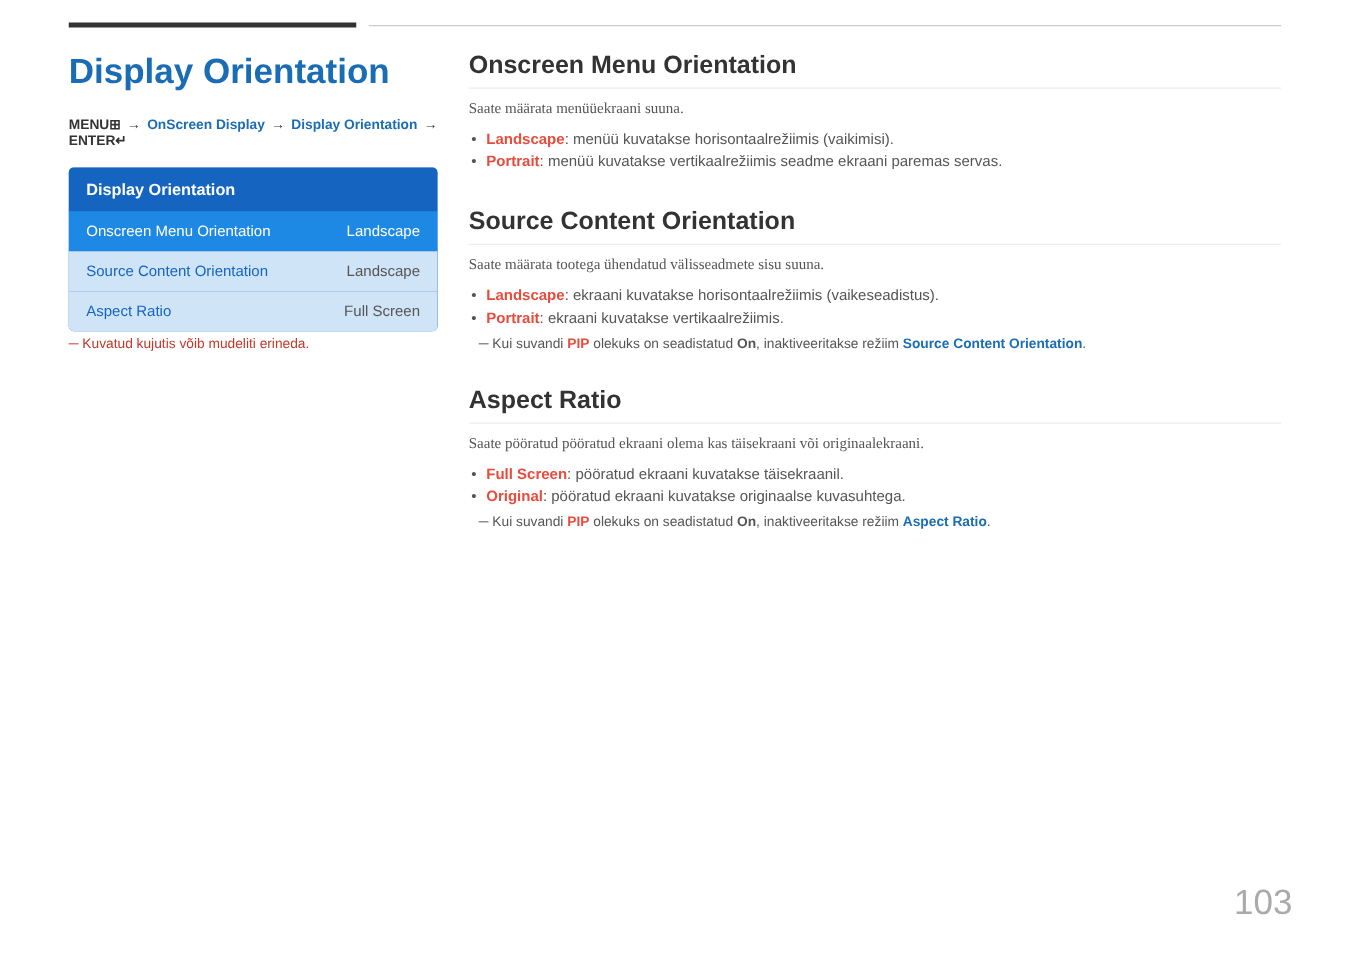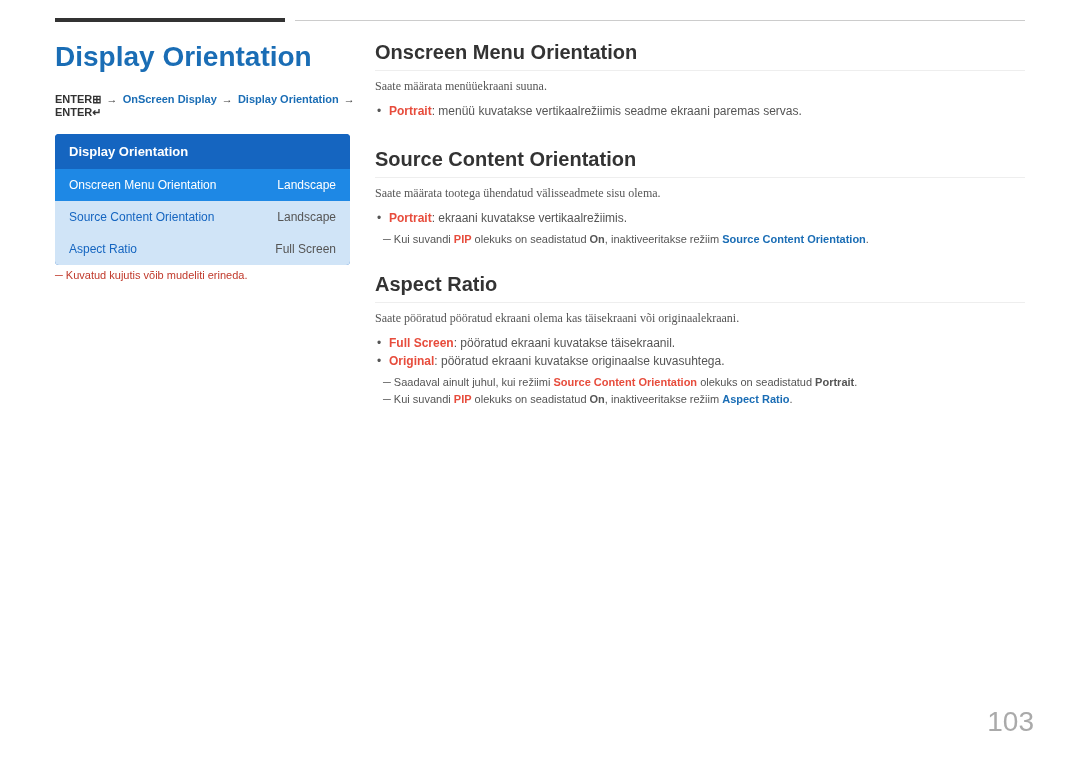--- a/index.html
+++ b/index.html
@@ -205,7 +205,7 @@
     <h1 class="page-title">Display Orientation</h1>
 
     <div class="menu-path">
-      <span>ENTER⊞</span>
+      <span>MENU⊞</span>
       <span class="arrow"> → </span>
       <span class="highlight">OnScreen Display</span>
       <span class="arrow"> → </span>

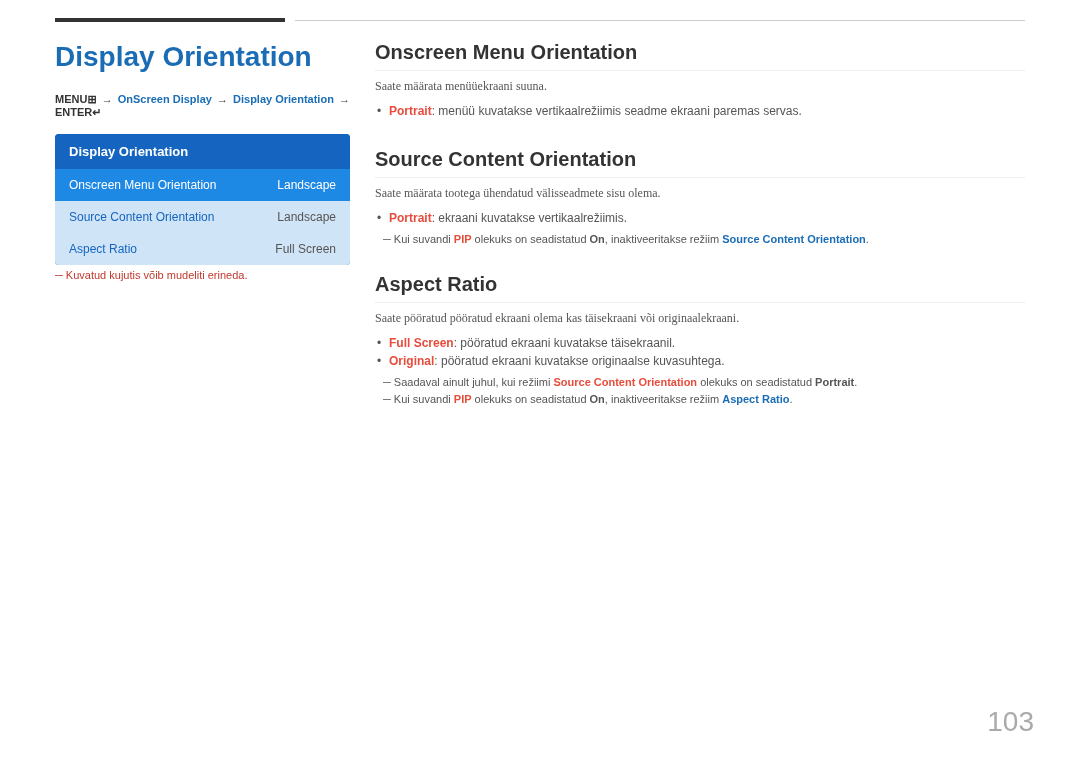--- a/index.html
+++ b/index.html
@@ -240,6 +240,9 @@
       <p class="section-intro">Saate määrata menüüekraani suuna.</p>
       <ul class="bullet-list">
         <li>
+          <span class="term">Landscape</span>: menüü kuvatakse horisontaalrežiimis (vaikimisi).
+        </li>
+        <li>
           <span class="term">Portrait</span>: menüü kuvatakse vertikaalrežiimis seadme ekraani paremas servas.
         </li>
       </ul>

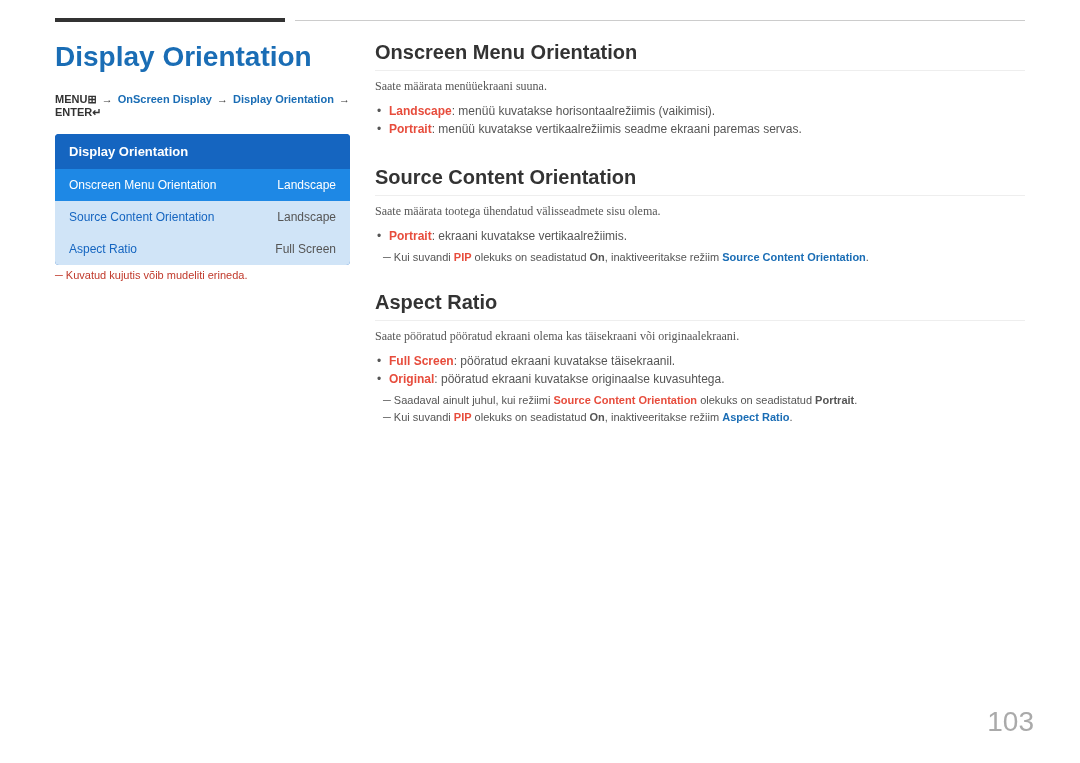--- a/index.html
+++ b/index.html
@@ -250,7 +250,7 @@
 
     <div class="section">
       <h2 class="section-title">Source Content Orientation</h2>
-      <p class="section-intro">Saate määrata tootega ühendatud välisseadmete sisu olema.</p>
+      <p class="section-intro">Saate määrata tootega ühendatud välisseadmete sisu suuna.</p>
       <ul class="bullet-list">
         <li>
           <span class="term">Portrait</span>: ekraani kuvatakse vertikaalrežiimis.

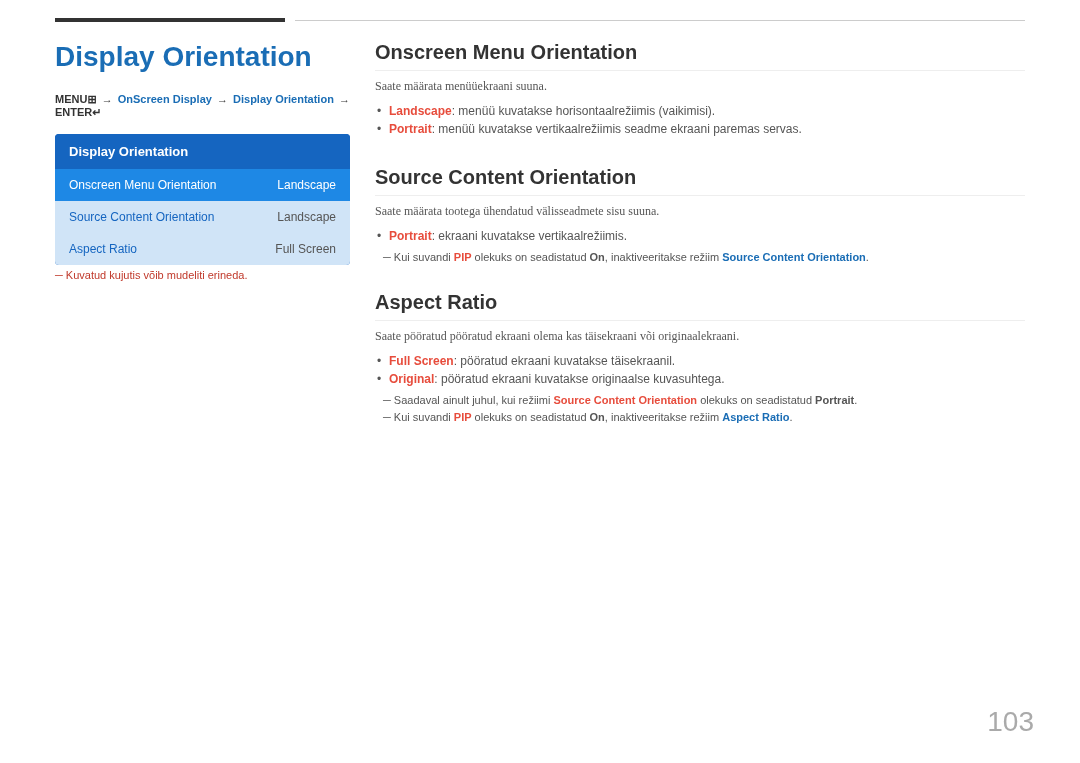--- a/index.html
+++ b/index.html
@@ -253,6 +253,9 @@
       <p class="section-intro">Saate määrata tootega ühendatud välisseadmete sisu suuna.</p>
       <ul class="bullet-list">
         <li>
+          <span class="term">Landscape</span>: ekraani kuvatakse horisontaalrežiimis (vaikeseadistus).
+        </li>
+        <li>
           <span class="term">Portrait</span>: ekraani kuvatakse vertikaalrežiimis.
         </li>
       </ul>

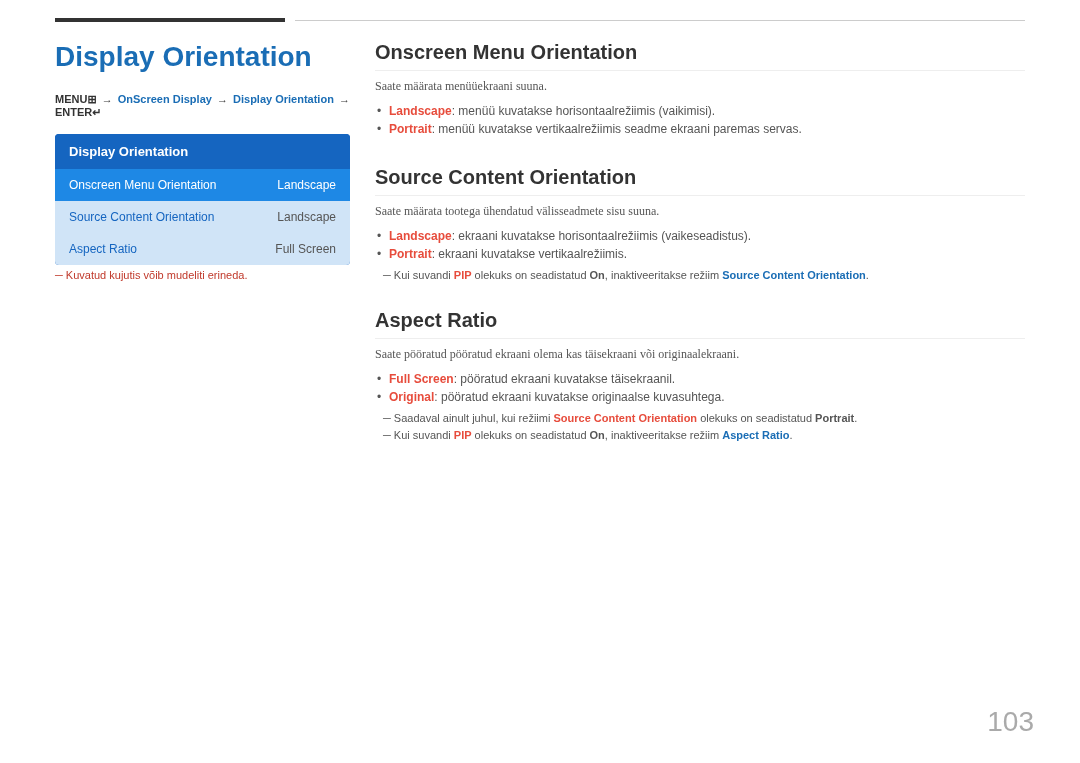--- a/index.html
+++ b/index.html
@@ -276,9 +276,6 @@
         </li>
       </ul>
       <p class="note-line">
-        Saadaval ainult juhul, kui režiimi <span class="term">Source Content Orientation</span> olekuks on seadistatud <strong>Portrait</strong>.
-      </p>
-      <p class="note-line">
         Kui suvandi <span class="term">PIP</span> olekuks on seadistatud <strong>On</strong>, inaktiveeritakse režiim <span style="color:#1a6db5;font-weight:bold;">Aspect Ratio</span>.
       </p>
     </div>

